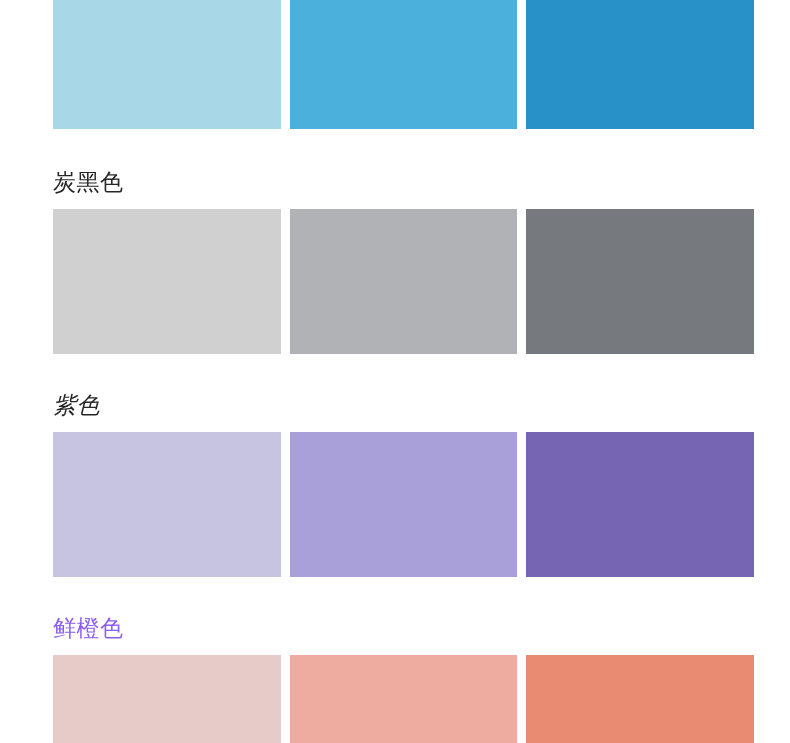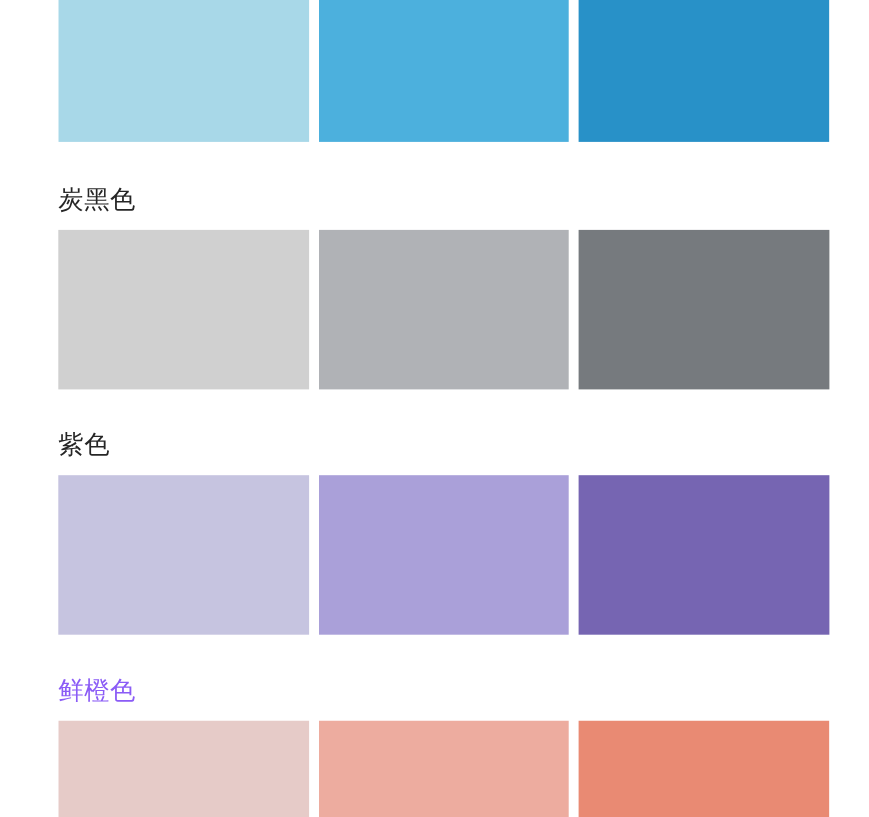--- a/index.html
+++ b/index.html
@@ -83,7 +83,7 @@
       </div>
     </div>
     <div class="color-group" style="top: 0px;">
-      <h2 class="group-heading" style="top: 391px; color: rgb(38, 38, 38);">紫色</h2>
+      <h2 class="group-heading" style="top: 391px; color: rgb(38, 38, 38); font-style: italic;">紫色</h2>
       <div class="swatch-row" style="top: 432px; left: 53px; width: 701px; gap: 9px;">
         <div class="swatch" style="background: rgb(198, 196, 224); height: 145px;"></div>
         <div class="swatch" style="background: rgb(170, 160, 217); height: 145px;"></div>

